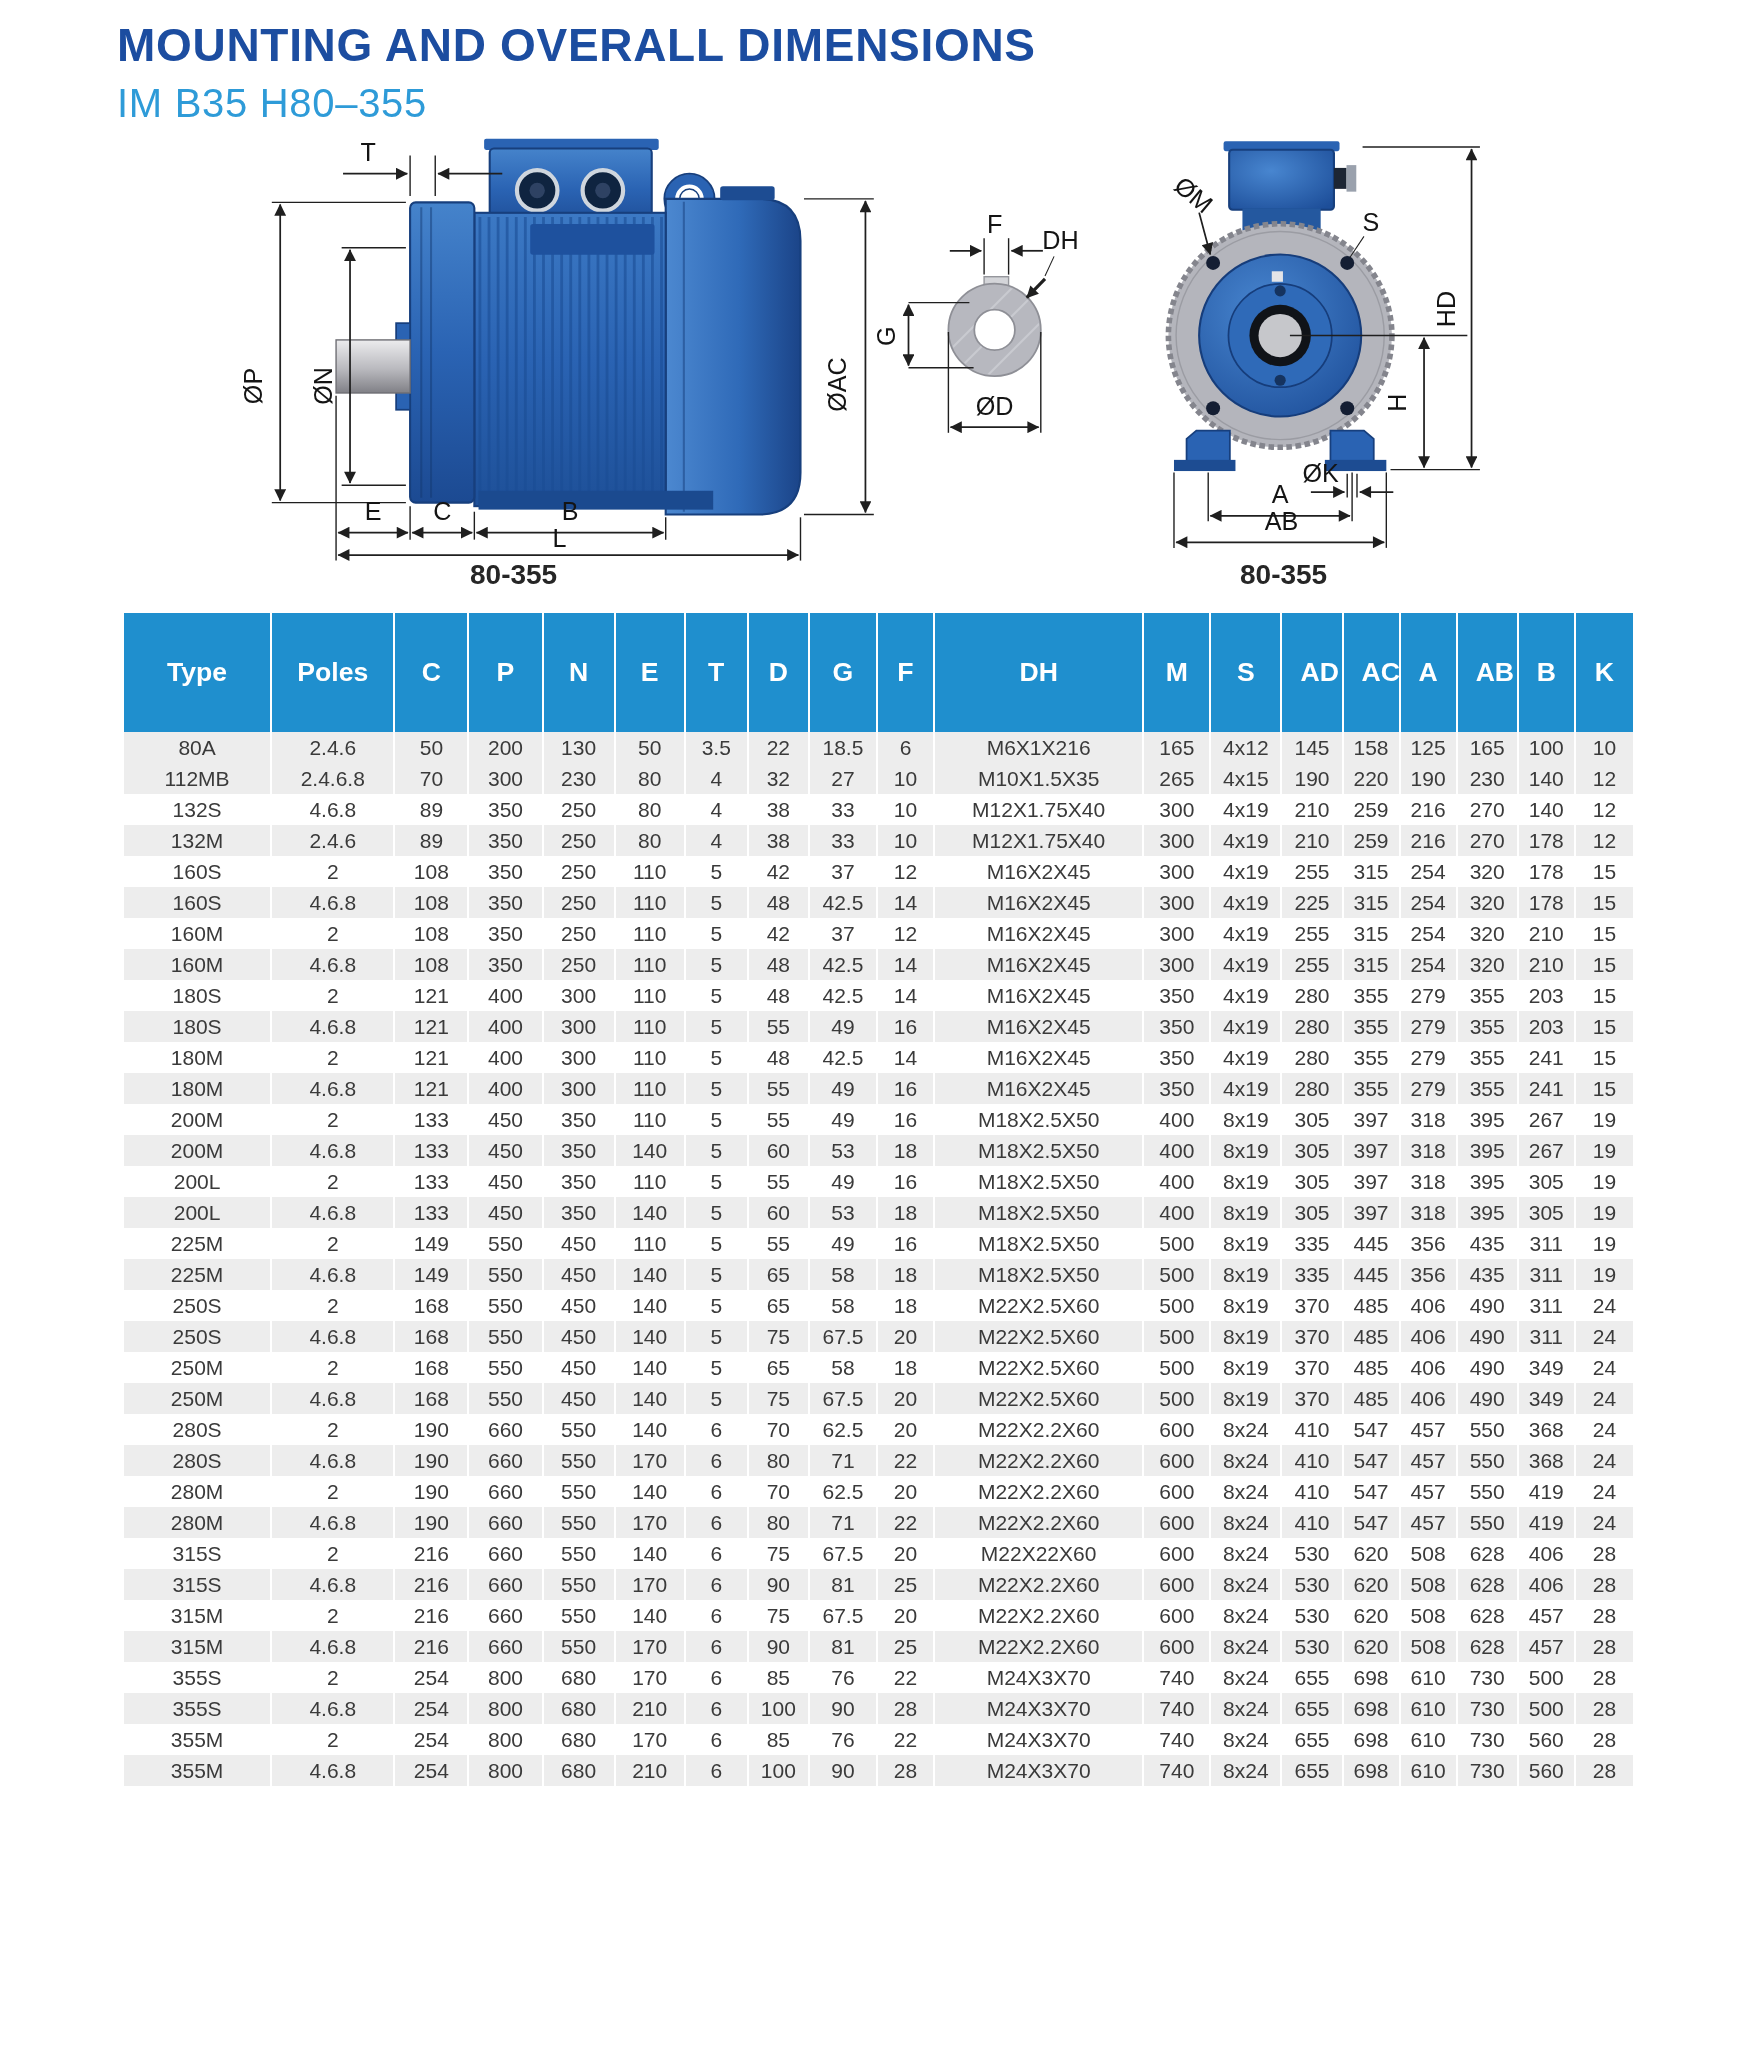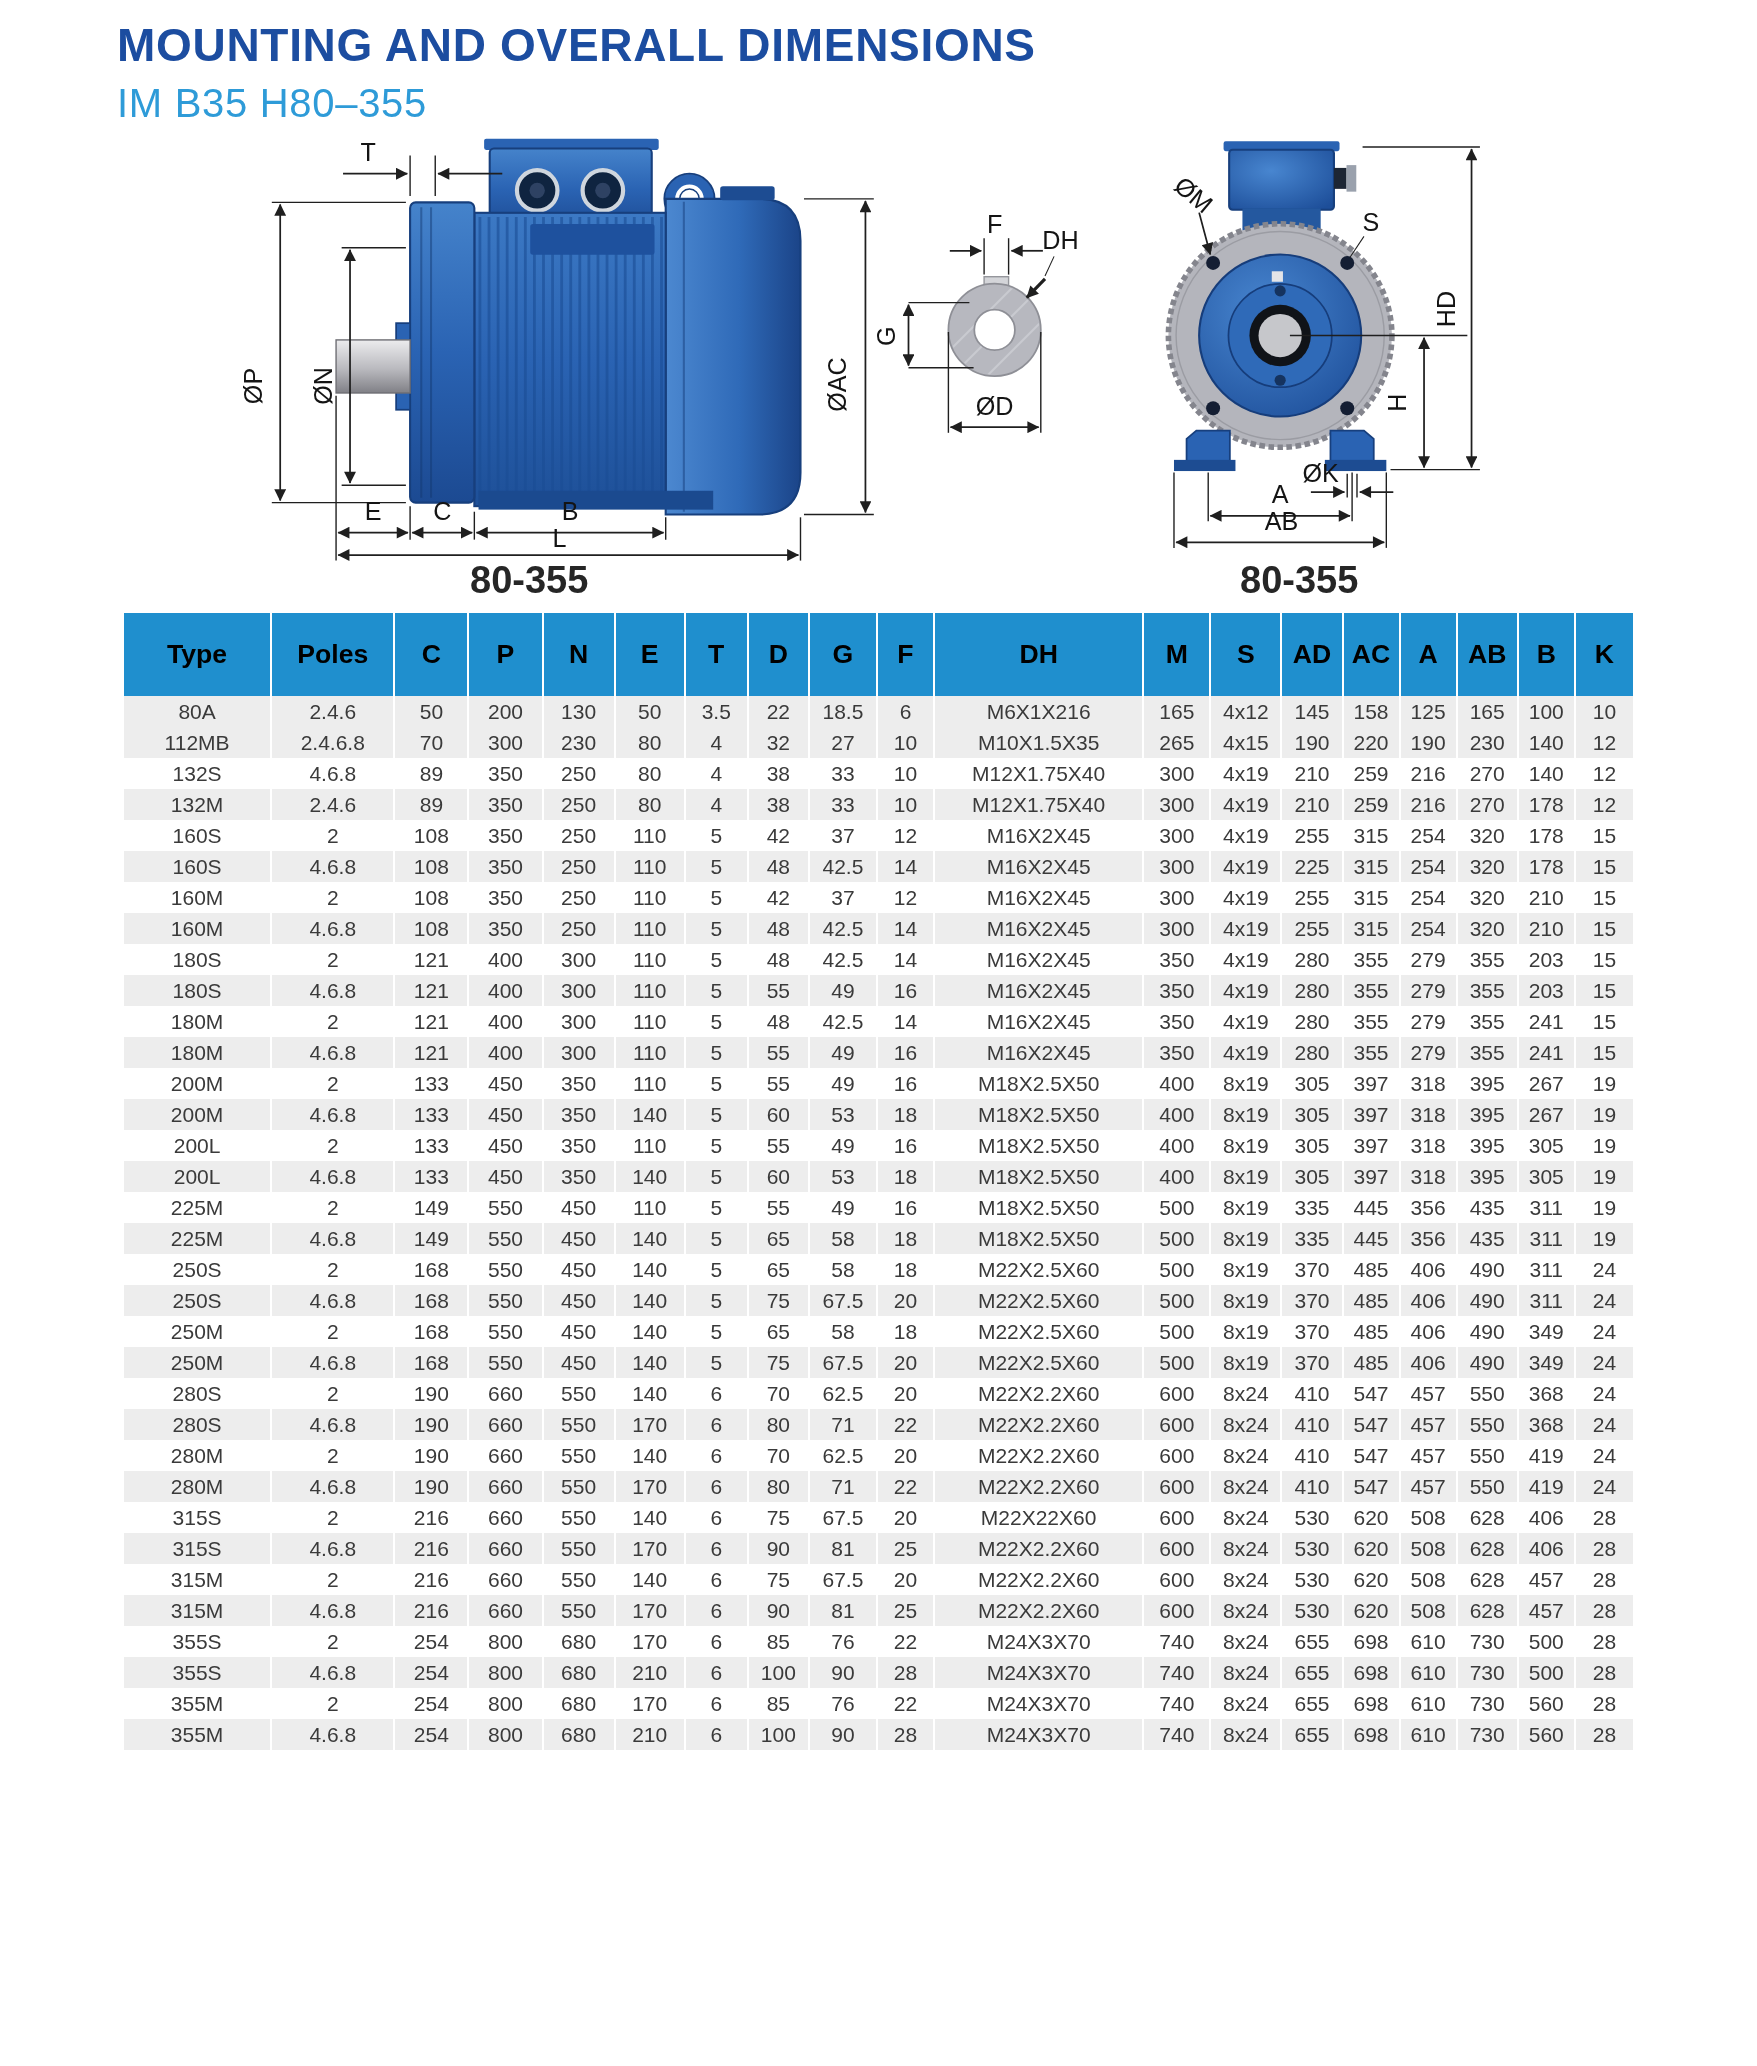--- a/index.html
+++ b/index.html
@@ -9,7 +9,7 @@
          color:#1c4da0;letter-spacing:0.7px;white-space:nowrap;text-align:center;}
   .subtitle{position:absolute;left:117px;top:81px;margin:0;font-size:40px;font-weight:normal;
          color:#2e9bd8;letter-spacing:0.7px;white-space:nowrap;}
-  .caption{position:absolute;font-size:38px;font-weight:bold;color:#262626;white-space:nowrap;}
+  .caption{position:absolute;font-size:28px;font-weight:bold;color:#262626;white-space:nowrap;}
   #cap-left{left:470px;top:559px;}
   #cap-right{left:1240px;top:559px;}
   svg.drawing{position:absolute;}

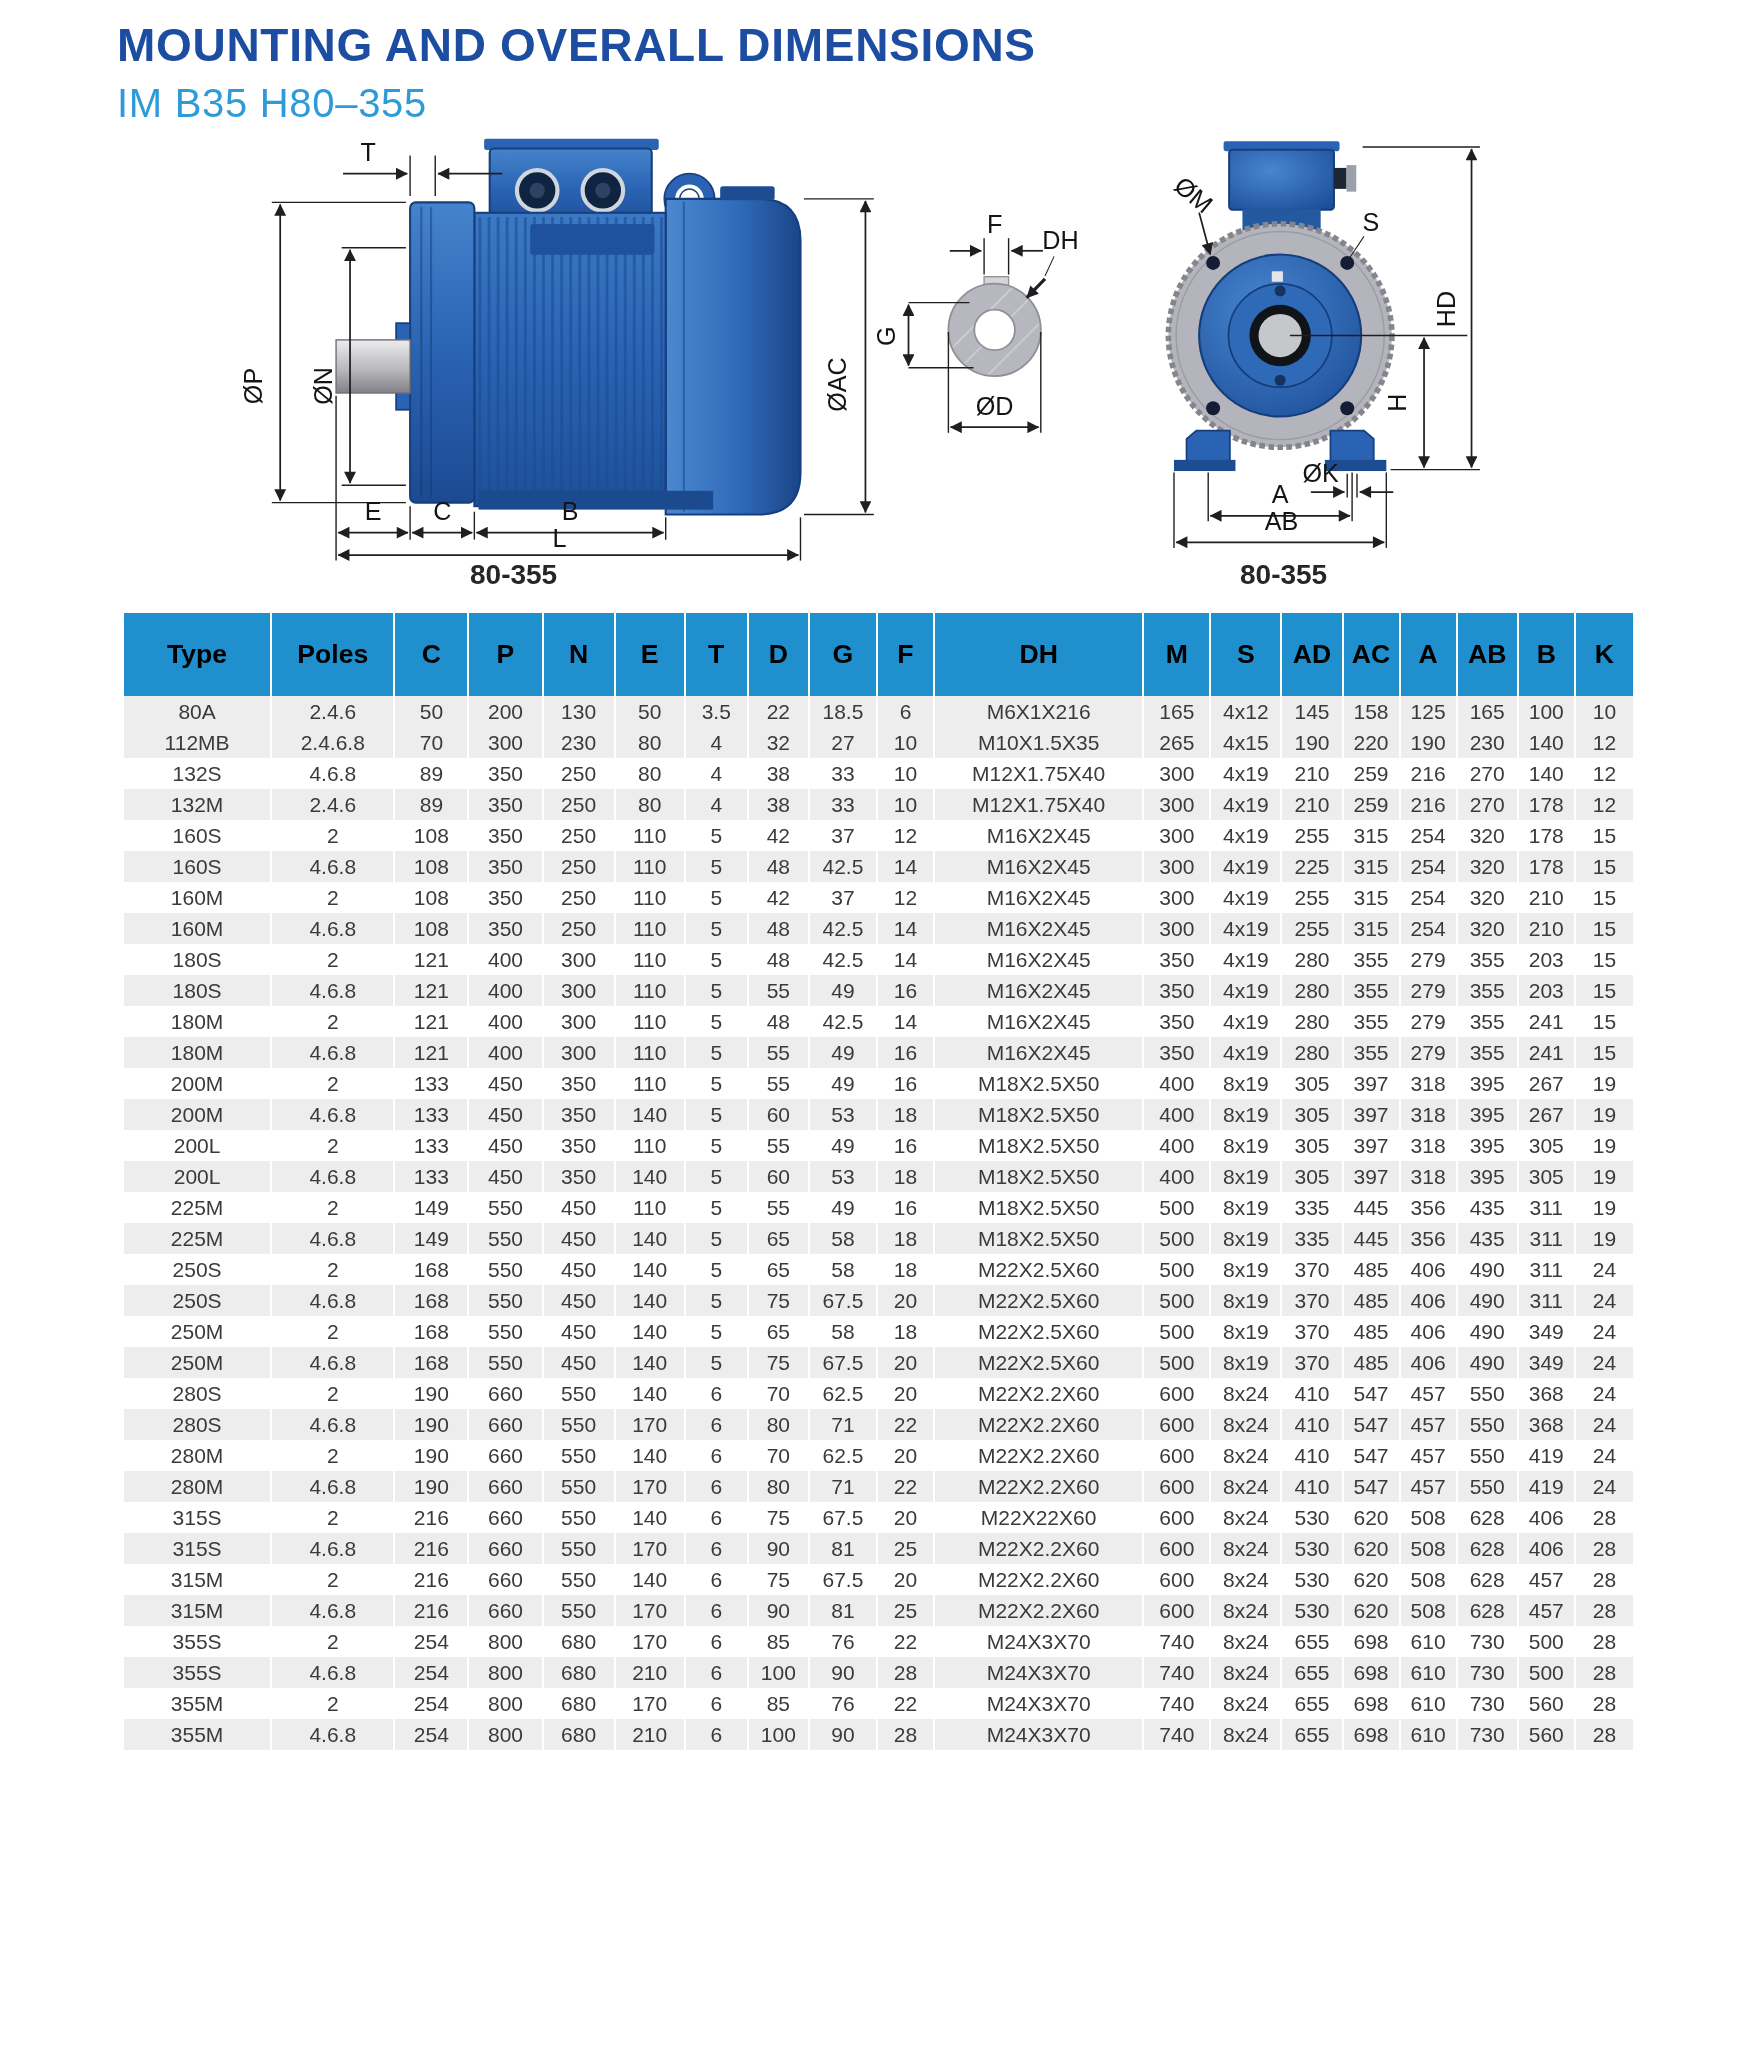--- a/index.html
+++ b/index.html
@@ -21,8 +21,8 @@
   .dln{stroke:#1f1f1f;stroke-width:2.5px;fill:none;}
   .ext{stroke:#1f1f1f;stroke-width:2px;fill:none;}
   .tbl{position:absolute;left:124px;top:613px;width:1509px;border-collapse:collapse;table-layout:fixed;}
-  .tbl th{background:#1f8fce;color:#000000;font-size:26.6px;font-weight:bold;height:83px;
-          vertical-align:middle;text-align:center;padding:0;}
+  .tbl th{background:#1f8fce;color:#ffffff;font-size:26.6px;font-weight:bold;height:83px;
+          vertical-align:middle;text-align:center;padding:18px;}
   .tbl td{font-size:21px;color:#3a3a3a;height:31px;text-align:center;padding:0;white-space:nowrap;}
   .tbl th + th, .tbl td + td{border-left:2.8px solid #ffffff;}
   .tbl tr.odd td{background:#ededed;}

